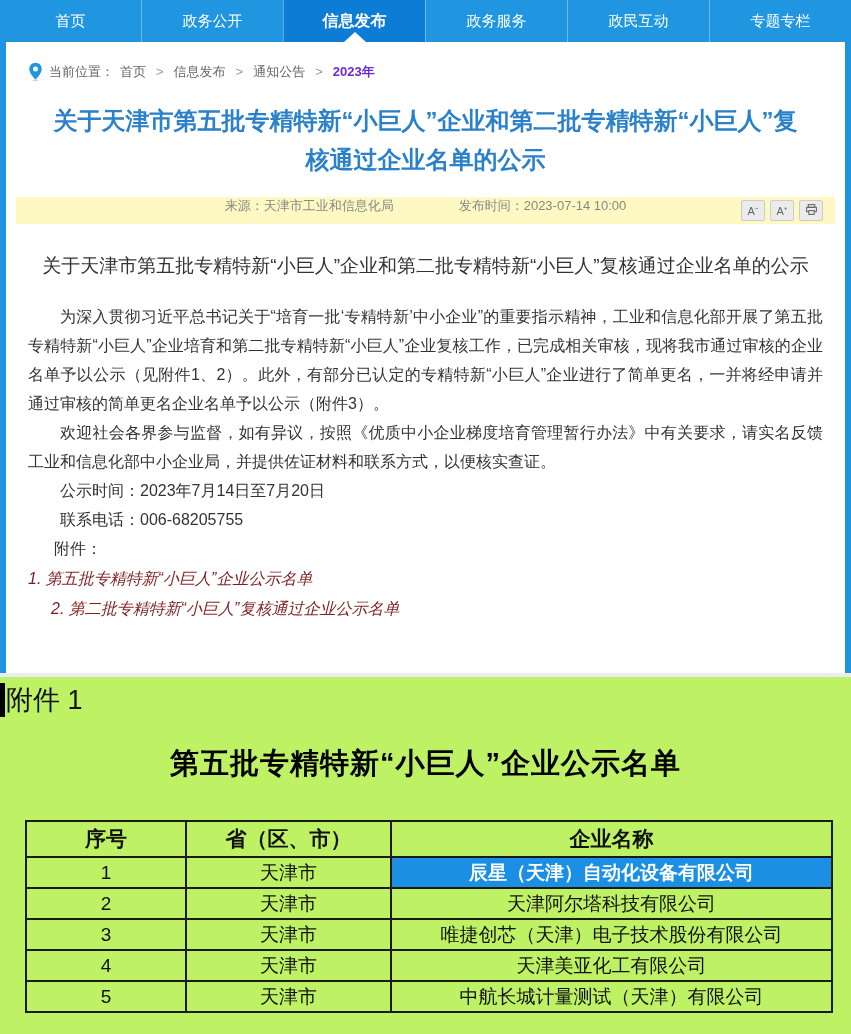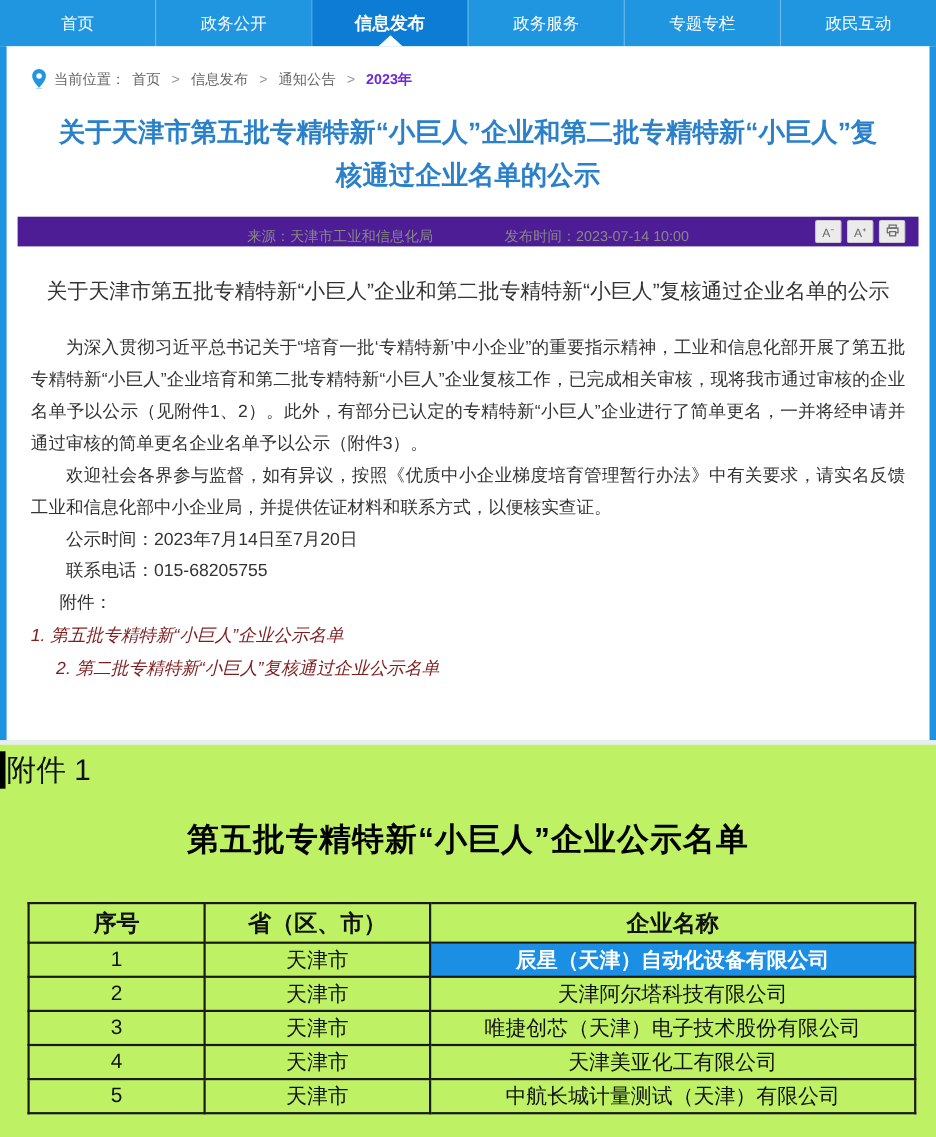--- a/index.html
+++ b/index.html
@@ -76,8 +76,8 @@
   <div class="nav-tab">政务公开</div>
   <div class="nav-tab active">信息发布</div>
   <div class="nav-tab">政务服务</div>
+  <div class="nav-tab">政民互动</div>
   <div class="nav-tab">专题专栏</div>
-  <div class="nav-tab">政民互动</div>
   <div class="nav-arrow"></div>
 </div>
 

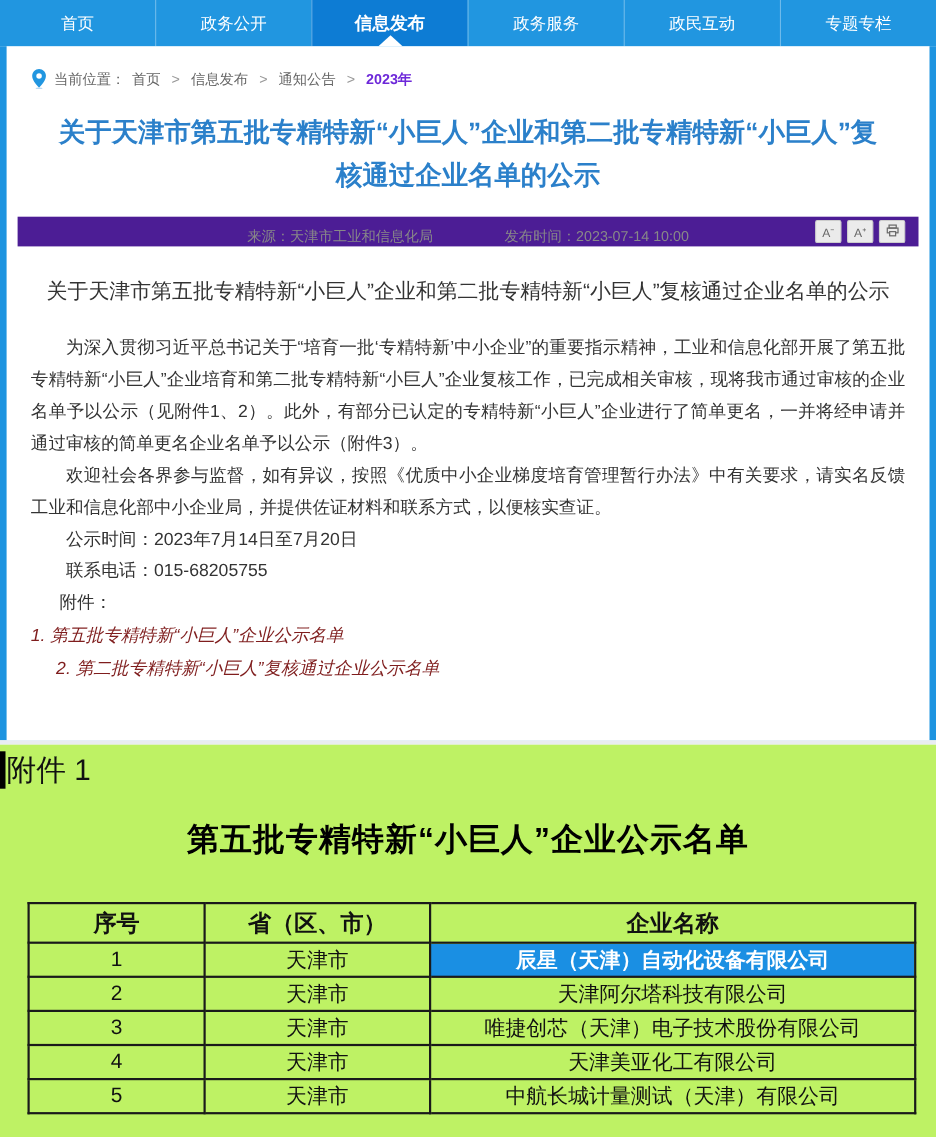--- a/index.html
+++ b/index.html
@@ -30,8 +30,8 @@
   .main-title { margin-top: 20px; padding: 0 38px; text-align: center;
     color: #2b80ca; font-size: 24px; font-weight: bold; line-height: 39px; }
 
-  .meta-bar { margin: 18px 10px 0; height: 27px; background: #4c1d95;
-    display: flex; align-items: flex-end; justify-content: center; gap: 65px;
+  .meta-bar { margin: 18px 10px 0; height: 27px; background: #fef9c3;
+    display: flex; align-items: flex-start; justify-content: center; gap: 65px;
     font-size: 13px; color: #888; position: relative; }
   .meta-tools { position: absolute; right: 12px; top: 3px; display: flex; gap: 5px; }
   .tool-btn { min-width: 24px; height: 21px; background: #ebebeb; border: 1px solid #ccc;

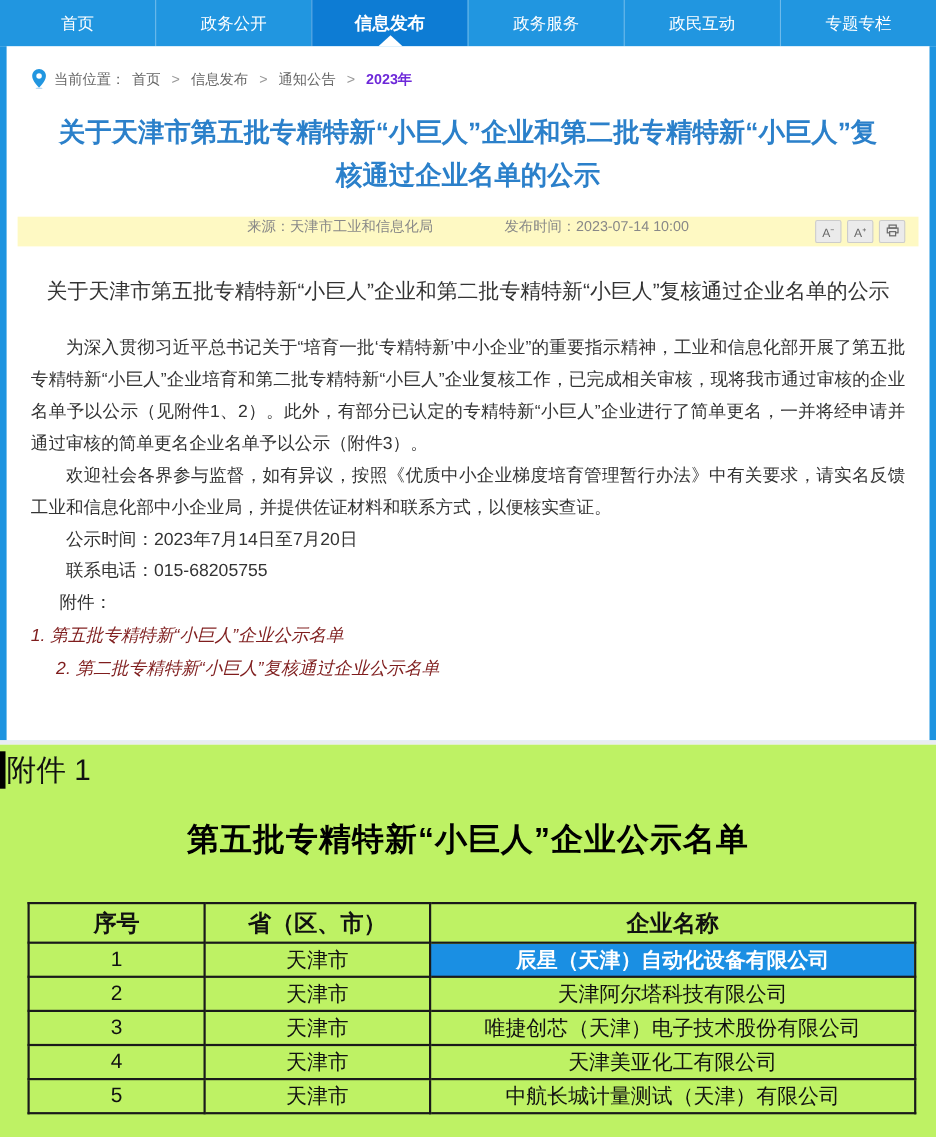--- a/index.html
+++ b/index.html
@@ -128,7 +128,7 @@
       <p class="first">为深入贯彻习近平总书记关于“培育一批‘专精特新’中小企业”的重要指示精神，工业和信息化部开展了第五批专精特新“小巨人”企业培育和第二批专精特新“小巨人”企业复核工作，已完成相关审核，现将我市通过审核的企业名单予以公示（见附件1、2）。此外，有部分已认定的专精特新“小巨人”企业进行了简单更名，一并将经申请并通过审核的简单更名企业名单予以公示（附件3）。</p>
       <p>欢迎社会各界参与监督，如有异议，按照《优质中小企业梯度培育管理暂行办法》中有关要求，请实名反馈工业和信息化部中小企业局，并提供佐证材料和联系方式，以便核实查证。</p>
       <div class="info-line">公示时间：2023年7月14日至7月20日</div>
-      <div class="info-line">联系电话：015-68205755</div>
+      <div class="info-line">联系电话：006-68205755</div>
 
       <div class="attachments">
         <span class="att-label">附件：</span>

